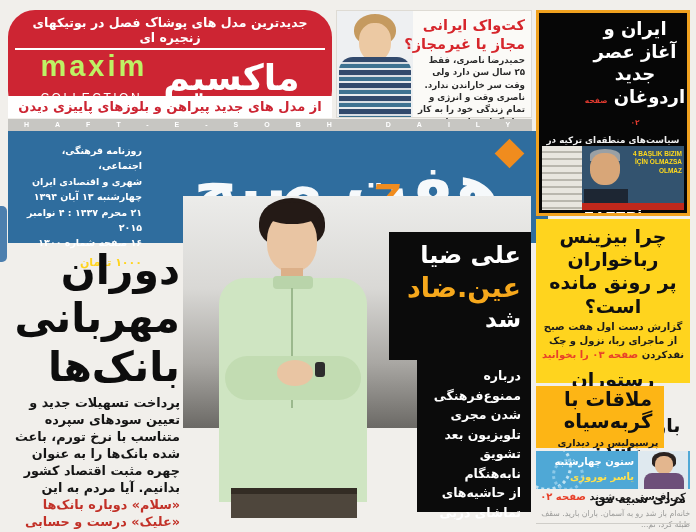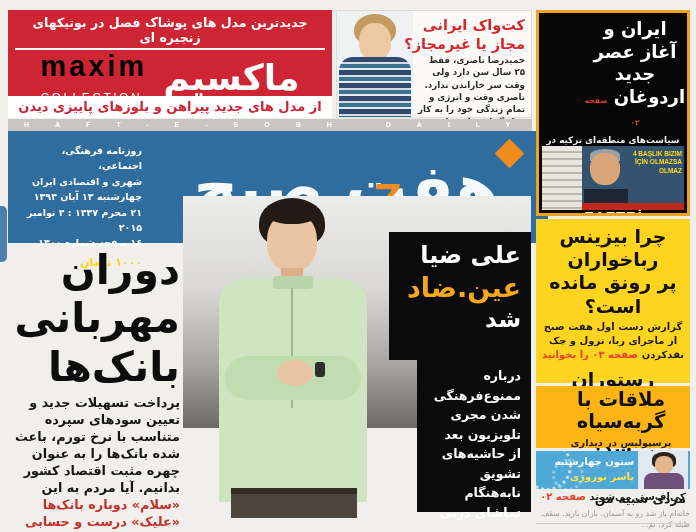--- a/index.html
+++ b/index.html
@@ -8,7 +8,7 @@
   .abs{position:absolute;}
 
   
-  .ad{left:8px;top:10px;width:324px;height:108px;background:#cd2533;}
+  .ad{left:8px;top:10px;width:324px;height:108px;background:#cd2533;border-radius:27px;}
   .ad-top{margin:0 7px;padding:5px 2px 3px;color:#fff;font-size:12.5px;font-weight:bold;
           text-align:center;direction:rtl;border-bottom:2px solid #fff;}
   .ad-row{display:flex;align-items:center;justify-content:center;gap:16px;height:56px;}

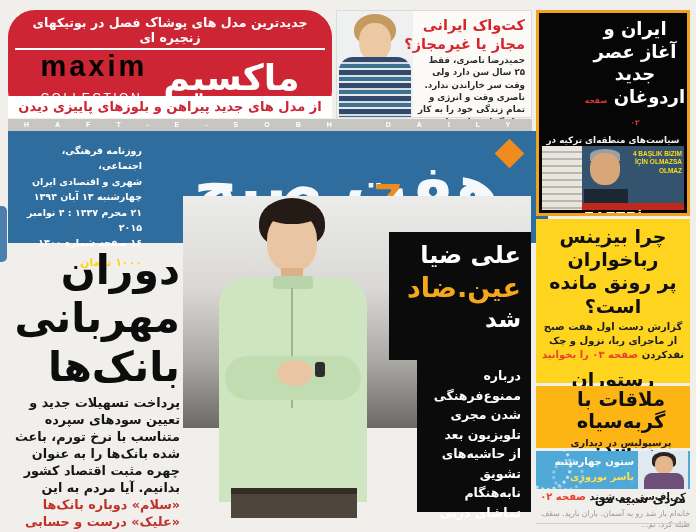--- a/index.html
+++ b/index.html
@@ -13,7 +13,7 @@
           text-align:center;direction:rtl;border-bottom:2px solid #fff;}
   .ad-row{display:flex;align-items:center;justify-content:center;gap:16px;height:56px;}
   .maxim{font-family:"Liberation Sans",sans-serif;font-size:29px;font-weight:bold;
-         letter-spacing:3px;color:#000000;line-height:1;}
+         letter-spacing:3px;color:#bef264;line-height:1;}
   .maxim-sub{font-family:"Liberation Sans",sans-serif;font-size:12px;color:#fff;
              letter-spacing:2.5px;text-align:left;margin-top:10px;}
   .maksim{font-size:36px;font-weight:bold;color:#fff;direction:rtl;line-height:1;}

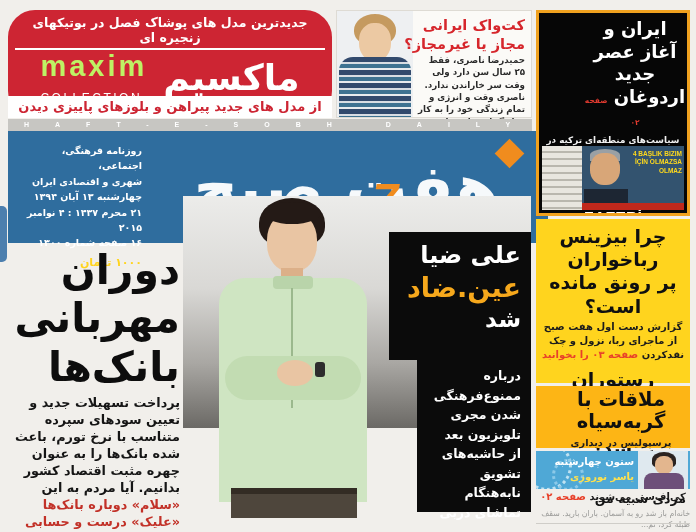--- a/index.html
+++ b/index.html
@@ -112,7 +112,7 @@
   .y-sub{font-size:10px;font-weight:bold;color:#1c1c1c;line-height:1.4;margin:2px 4px 6px;}
   .y-page{color:#e8402a;font-size:10px;}
 
-  .dbox{left:536px;top:386px;width:154px;height:62px;background:#fdb515;direction:rtl;
+  .dbox{left:536px;top:386px;width:128px;height:62px;background:#fdb515;direction:rtl;
         text-align:center;padding-top:3px;box-sizing:border-box;padding-left:16px;}
   .d-h{font-size:19.5px;font-weight:bold;color:#101010;line-height:1.15;}
   .d-sub{font-size:9.8px;font-weight:bold;color:#1c1c1c;line-height:1.35;margin:2px 3px 0;}

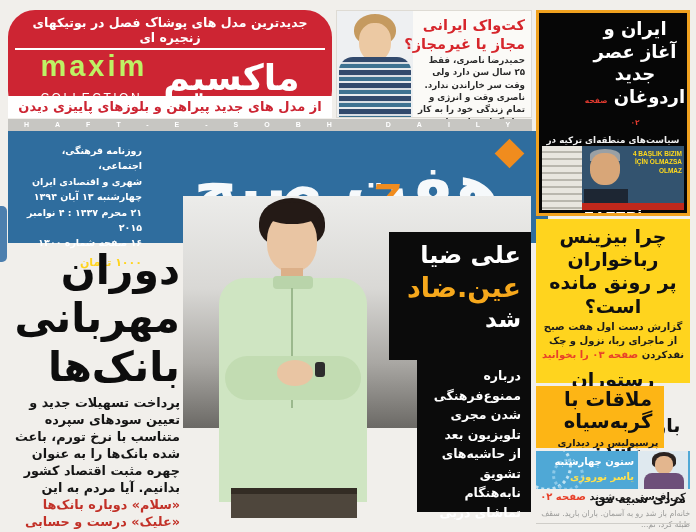--- a/index.html
+++ b/index.html
@@ -211,8 +211,8 @@
       <div>ممنوع‌فرهنگی</div>
       <div>شدن مجری</div>
       <div>تلویزیون بعد</div>
+      <div>تشویق نابه‌هنگام</div>
       <div>از حاشیه‌های</div>
-      <div>تشویق نابه‌هنگام</div>
       <div>تماشای دربی</div>
     </div>
   </div>

